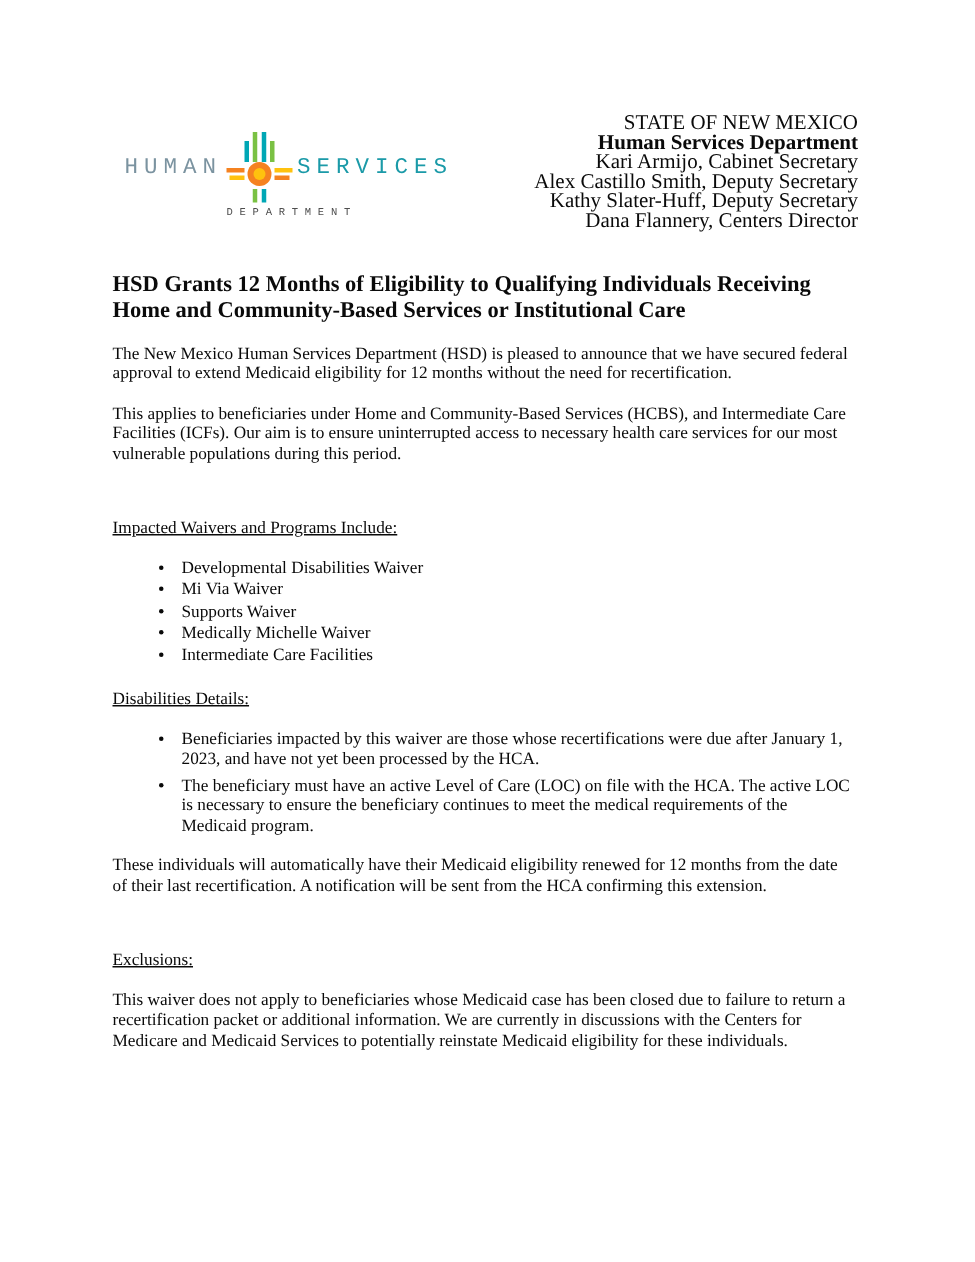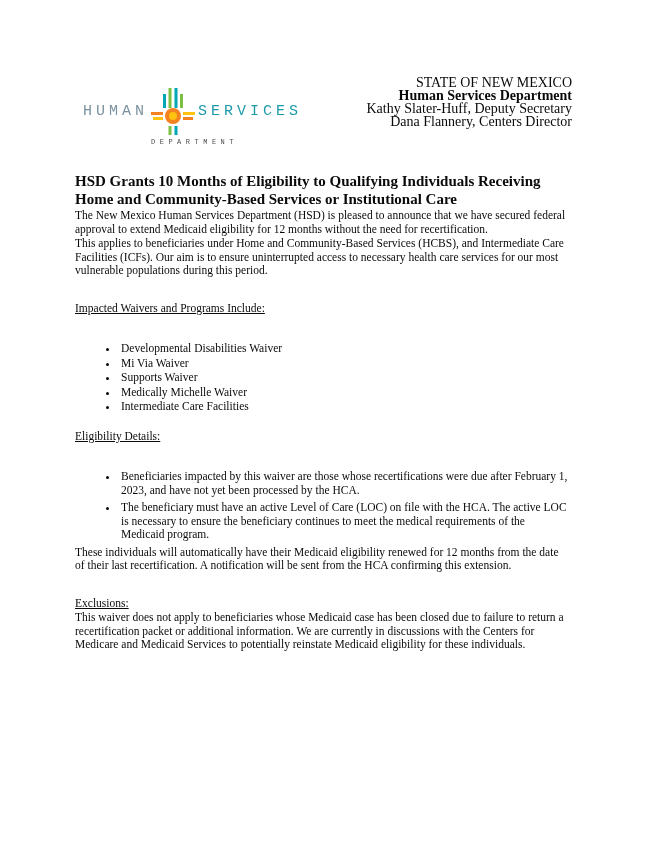--- a/index.html
+++ b/index.html
@@ -128,6 +128,7 @@
     <div class="masthead">
       <div>STATE OF NEW MEXICO</div>
       <div class="bold">Human Services Department</div>
+      <div>Kari Armijo, Cabinet Secretary</div>
       <div>Kathy Slater-Huff, Deputy Secretary</div>
       <div>Dana Flannery, Centers Director</div>
     </div>

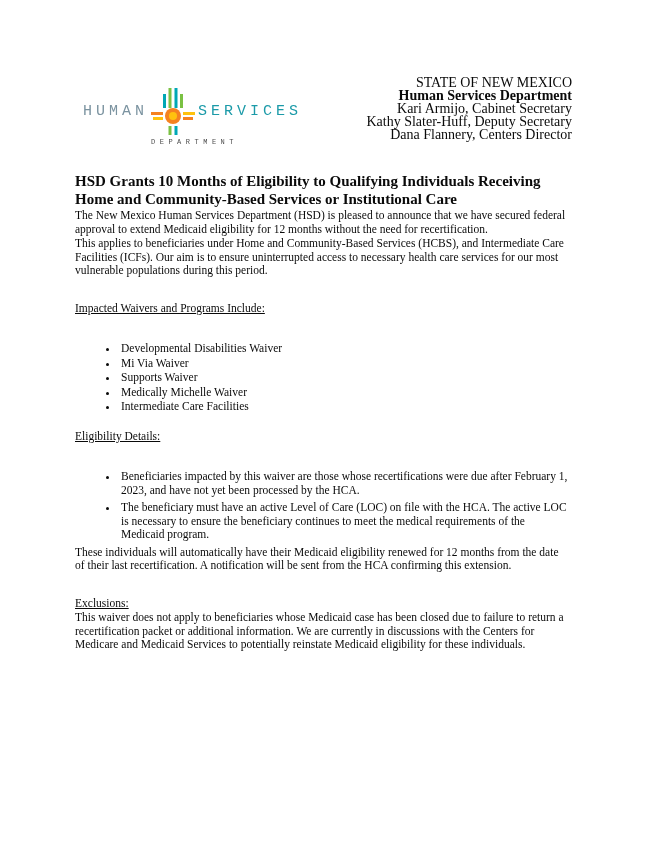--- a/index.html
+++ b/index.html
@@ -129,6 +129,7 @@
       <div>STATE OF NEW MEXICO</div>
       <div class="bold">Human Services Department</div>
       <div>Kari Armijo, Cabinet Secretary</div>
+      <div>Alex Castillo Smith, Deputy Secretary</div>
       <div>Kathy Slater-Huff, Deputy Secretary</div>
       <div>Dana Flannery, Centers Director</div>
     </div>

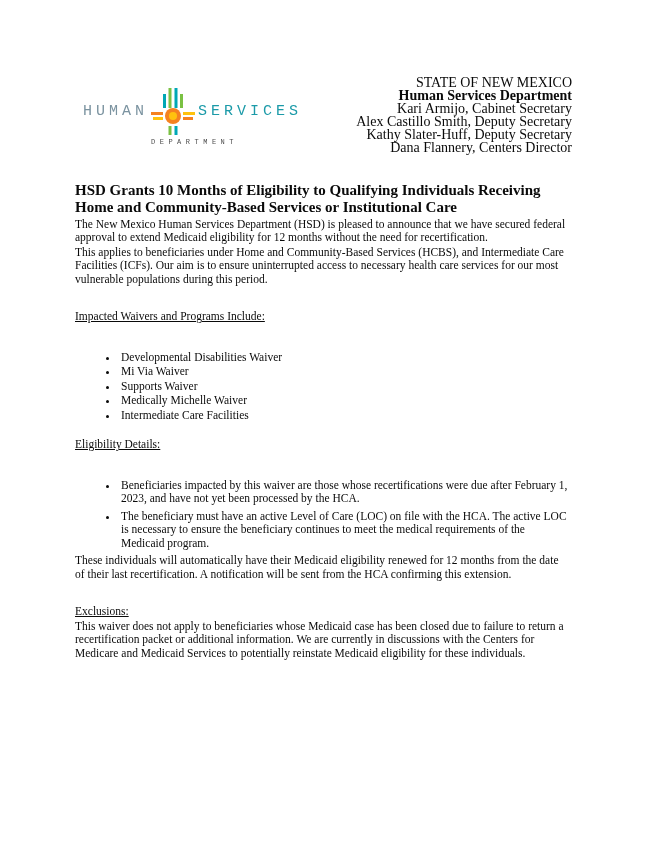--- a/index.html
+++ b/index.html
@@ -136,7 +136,7 @@
 
   </div>
 
-  <h1 class="doc-title">HSD Grants 10 Months of Eligibility to Qualifying Individuals Receiving Home and Community-Based Services or Institutional Care</h1>
+  <h1 class="doc-title">HSD Grants 12 Months of Eligibility to Qualifying Individuals Receiving Home and Community-Based Services or Institutional Care</h1>
 
   <p class="para first-para">The New Mexico Human Services Department (HSD) is pleased to announce that we have secured federal approval to extend Medicaid eligibility for 12 months without the need for recertification.</p>
 

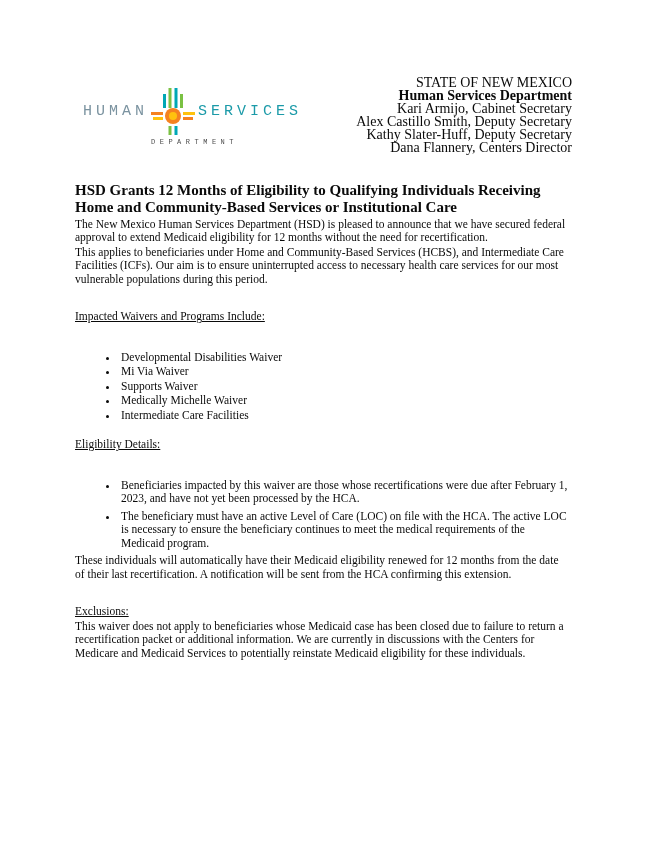--- a/index.html
+++ b/index.html
@@ -69,7 +69,7 @@
     max-width: 474px;
   }
   .para {
-    margin-top: 1px;
+    margin-top: 13px;
     font-size: 11.5px;
     line-height: 13.5px;
     max-width: 492px;

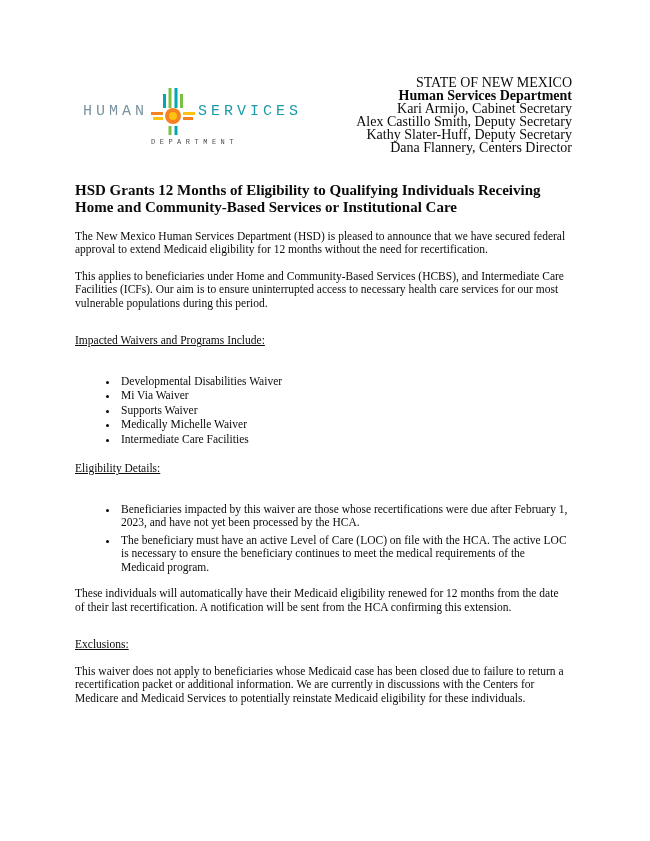--- a/index.html
+++ b/index.html
@@ -76,7 +76,7 @@
   }
   .first-para { }
   .section-heading {
-    margin-top: 24px;
+    margin-top: 36px;
     font-size: 11.5px;
     line-height: 13.5px;
   }

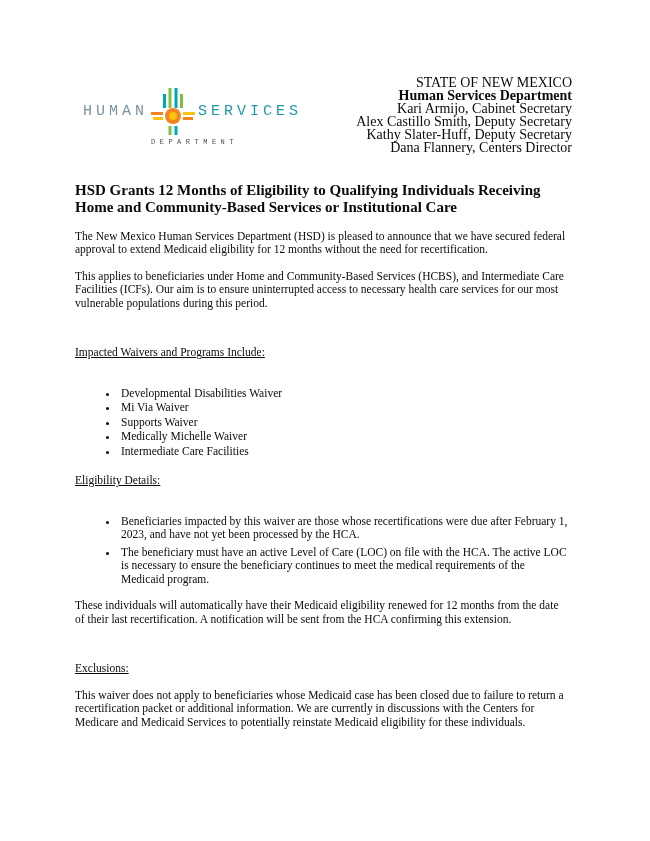--- a/index.html
+++ b/index.html
@@ -86,7 +86,7 @@
     display: inline-block;
   }
   ul.doc-list {
-    margin-top: 27px;
+    margin-top: 13px;
     padding-left: 44px;
     max-width: 494px;
     font-size: 11.5px;

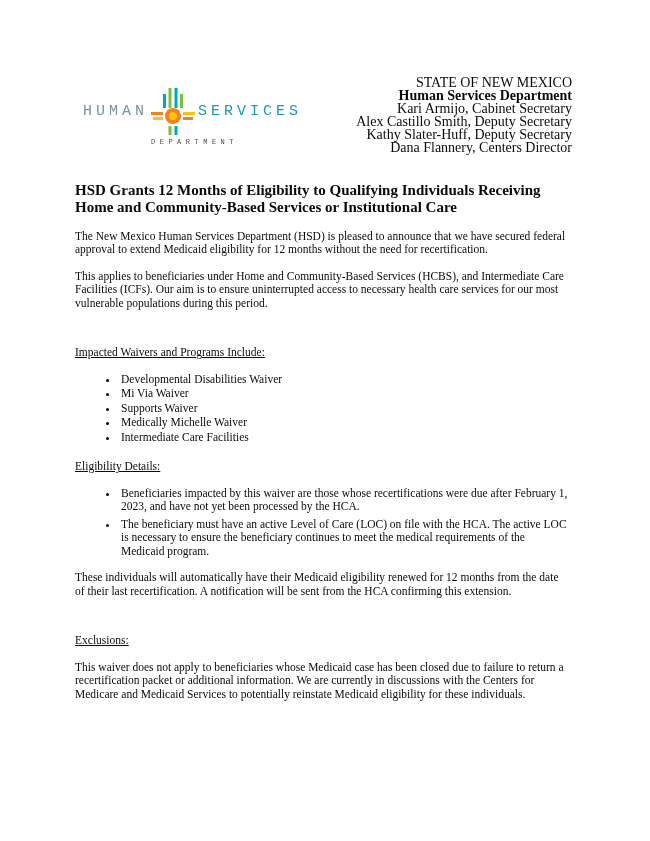--- a/index.html
+++ b/index.html
@@ -155,7 +155,7 @@
   </ul>
 
   <div class="section-heading tight">
-    <span>Eligibility Details: </span>
+    <span>Disabilities Details: </span>
   </div>
 
   <ul class="doc-list spaced">

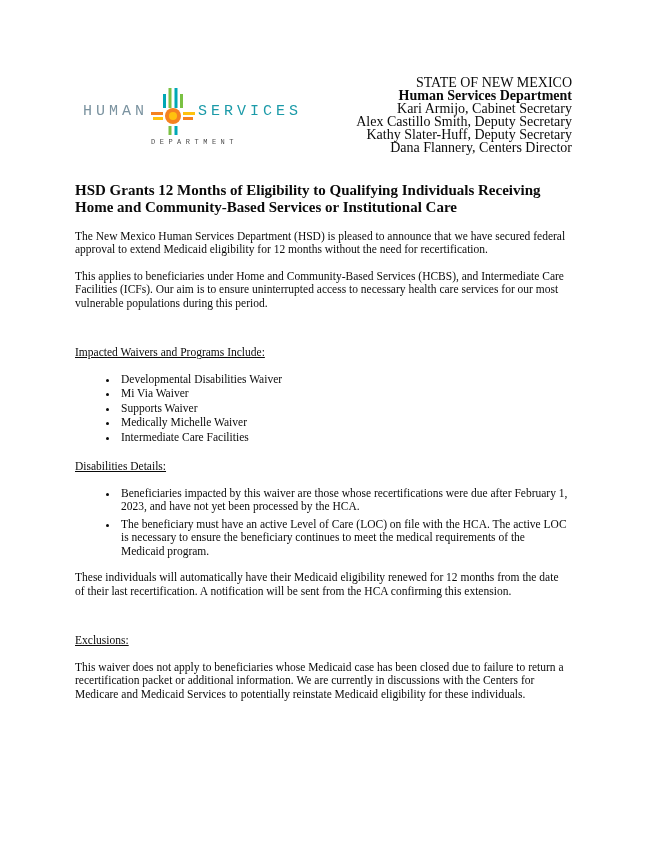--- a/index.html
+++ b/index.html
@@ -159,7 +159,7 @@
   </div>
 
   <ul class="doc-list spaced">
-    <li>Beneficiaries impacted by this waiver are those whose recertifications were due after February 1, 2023, and have not yet been processed by the HCA.</li>
+    <li>Beneficiaries impacted by this waiver are those whose recertifications were due after January 1, 2023, and have not yet been processed by the HCA.</li>
     <li>The beneficiary must have an active Level of Care (LOC) on file with the HCA. The active LOC is necessary to ensure the beneficiary continues to meet the medical requirements of the Medicaid program.</li>
   </ul>
 

